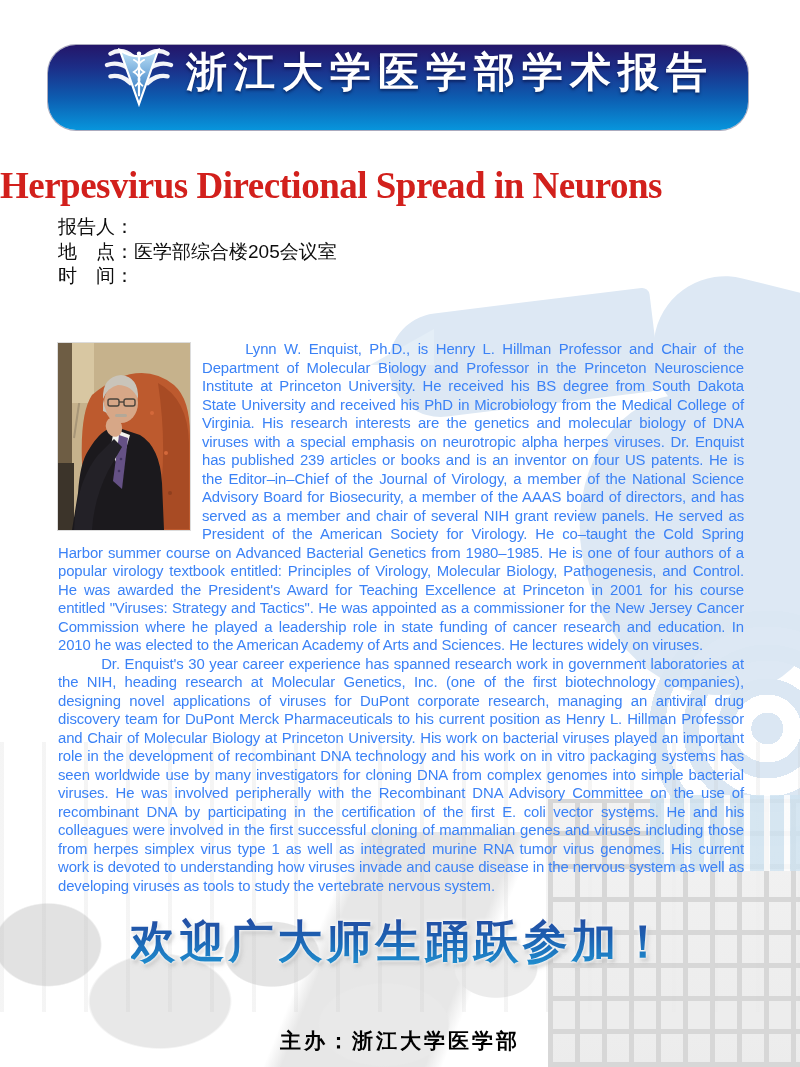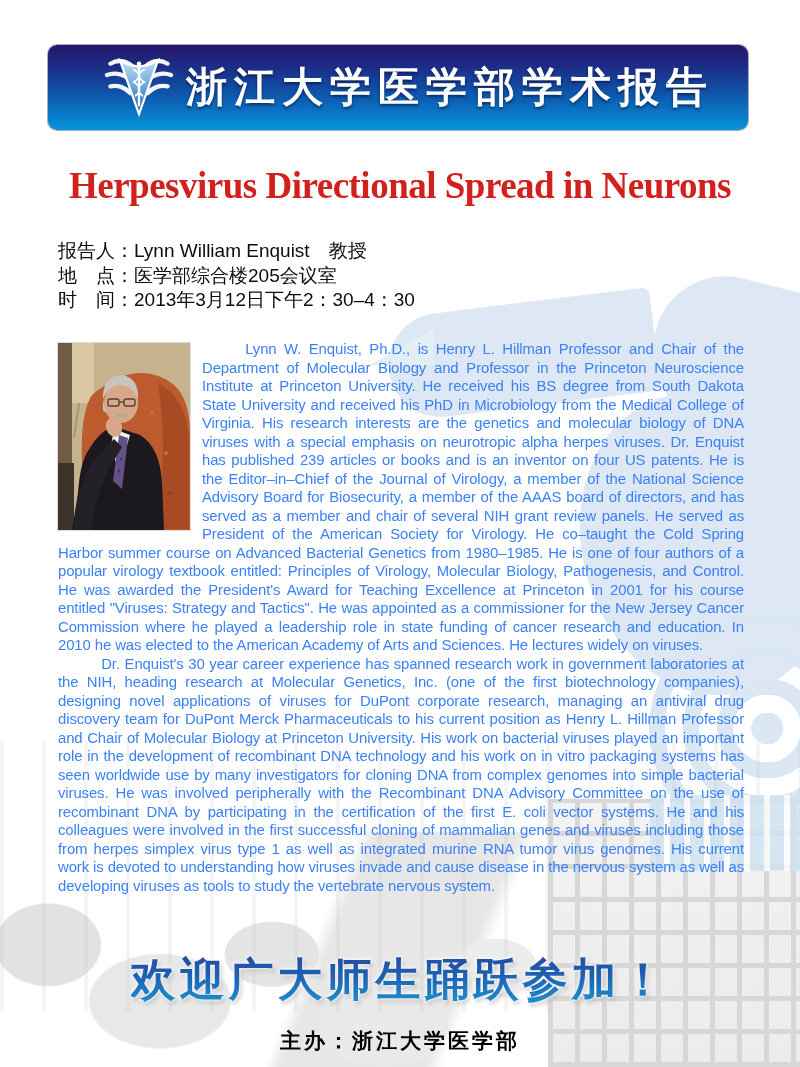--- a/index.html
+++ b/index.html
@@ -52,10 +52,10 @@
   
   .banner {
     position: absolute; left: 48px; top: 45px; width: 700px; height: 85px; z-index: 2;
-    border-radius: 9px;
+    border-radius: 28px;
     background: linear-gradient(180deg, #241669 0%, #1c2d87 26%, #0d5cb0 62%, #0795dc 100%);
     box-shadow: 0 0 0 1px rgba(15,15,70,.35);
-    display: flex; align-items: center;
+    display: flex; 
   }
   .banner-logo { margin-left: 52px; flex: 0 0 auto; }
   .banner-title {

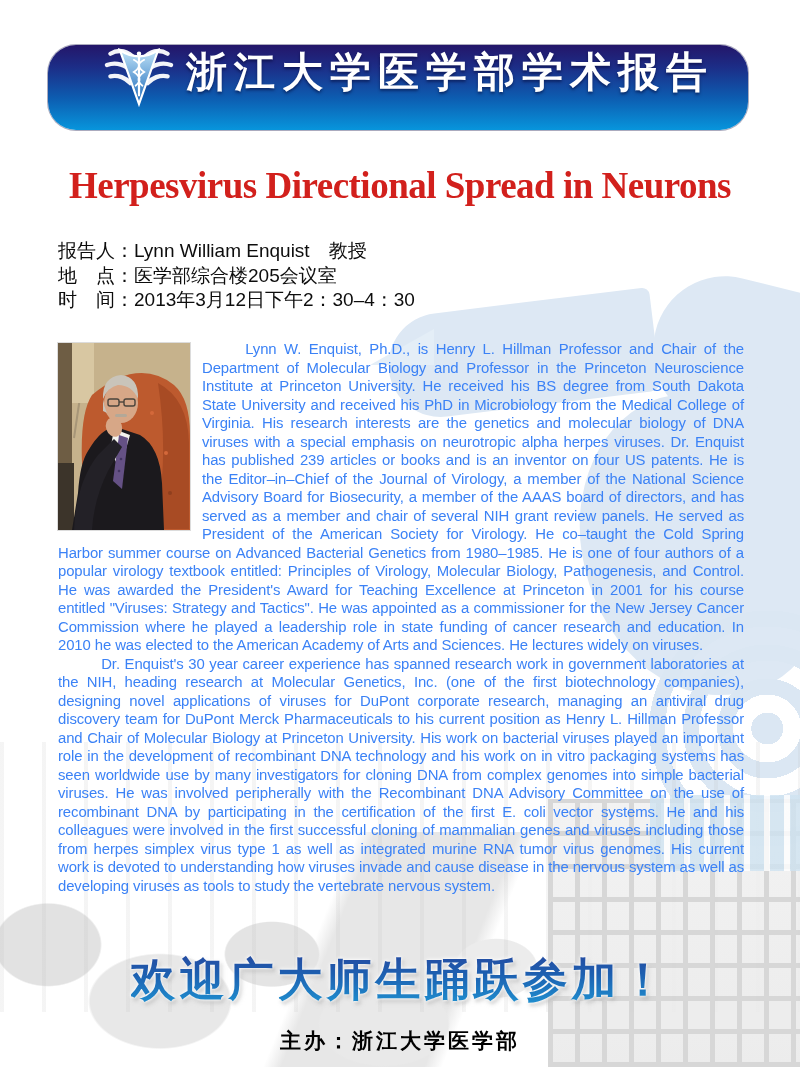--- a/index.html
+++ b/index.html
@@ -67,7 +67,7 @@
 
   
   .main-title {
-    position: absolute; left: 0; right: 0; top: 164px; z-index: 2; text-align: center;
+    position: absolute; left: 0; right: 0; top: 164px; z-index: 2; 
     font-family: "Liberation Serif", serif; font-weight: 700;
     font-size: 37px; letter-spacing: -0.5px; color: #d2201c; white-space: nowrap;
   }

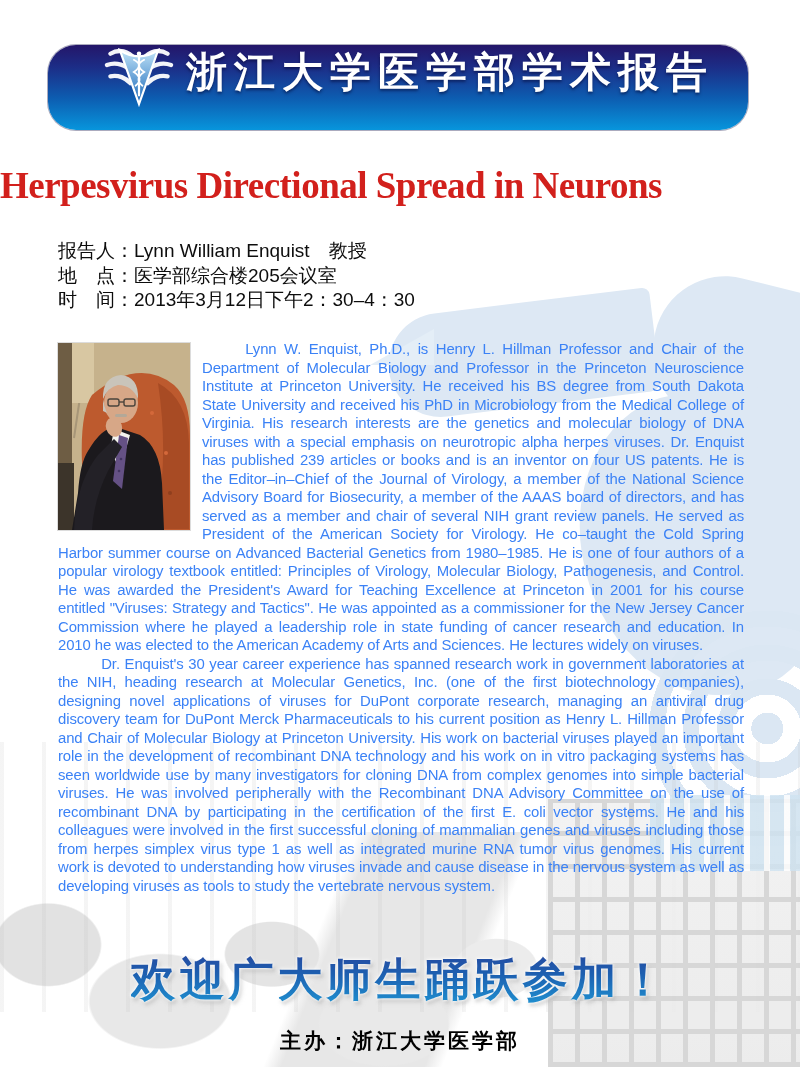--- a/index.html
+++ b/index.html
@@ -73,7 +73,7 @@
   }
 
   
-  .info { position: absolute; left: 58px; top: 239px; z-index: 2; font-size: 19px; color: #0d0d0d; }
+  .info { position: absolute; left: 58px; top: 215px; z-index: 2; font-size: 19px; color: #0d0d0d; }
   .info-row { display: flex; line-height: 24.5px; }
   .info-label, .info-value { white-space: pre; }
 

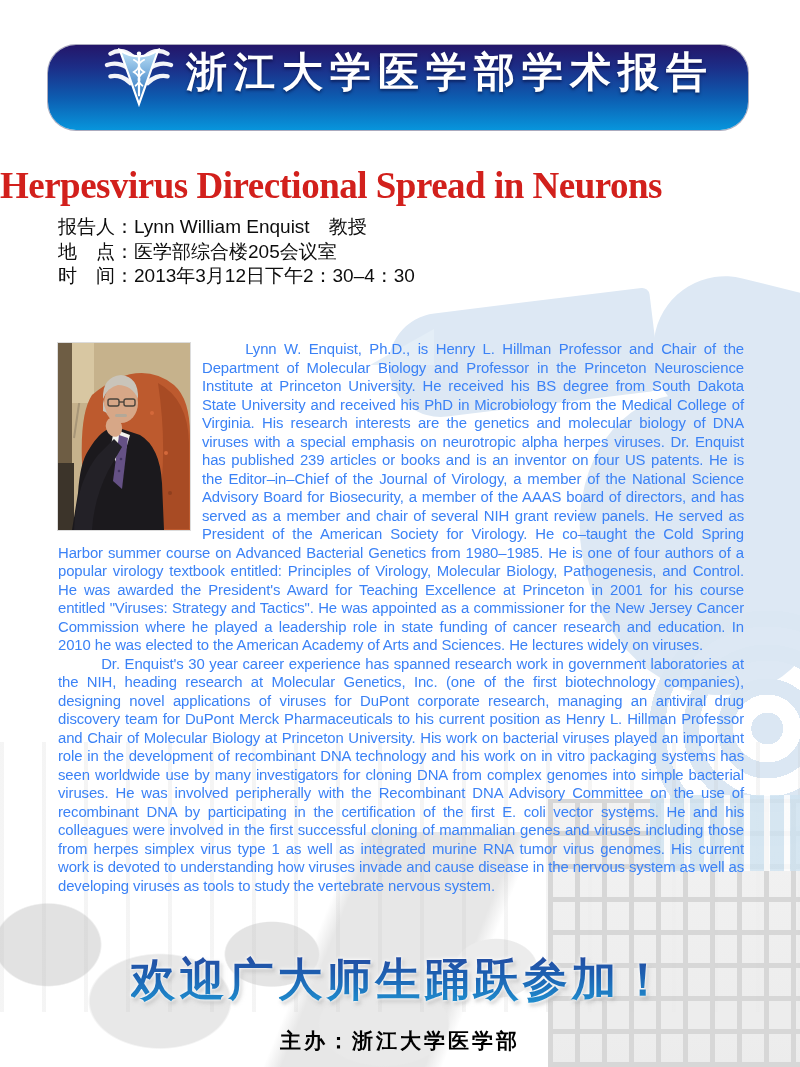--- a/index.html
+++ b/index.html
@@ -154,7 +154,6 @@
   <div class="info">
     <div class="info-row">
       <span class="info-label">报告人：</span>
-      <span class="info-value">Lynn William Enquist　教授</span>
     </div>
     <div class="info-row">
       <span class="info-label">地　点：</span>

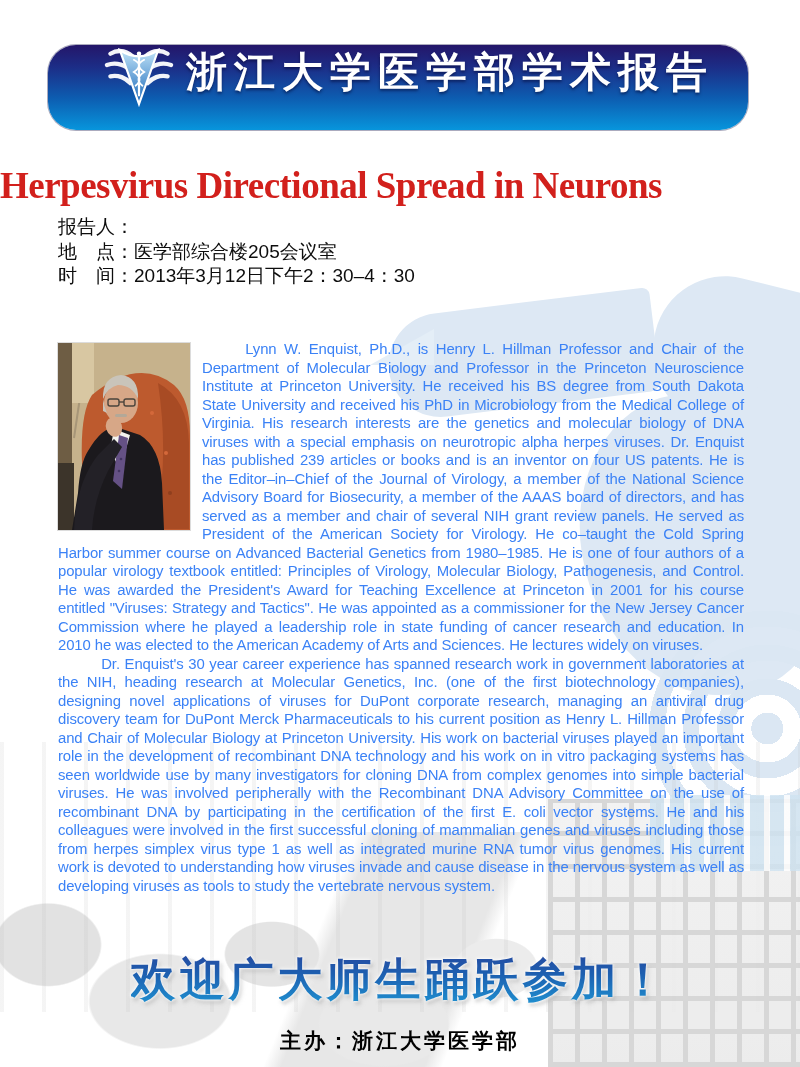--- a/index.html
+++ b/index.html
@@ -161,7 +161,6 @@
     </div>
     <div class="info-row">
       <span class="info-label">时　间：</span>
-      <span class="info-value">2013年3月12日下午2：30–4：30</span>
     </div>
   </div>
 

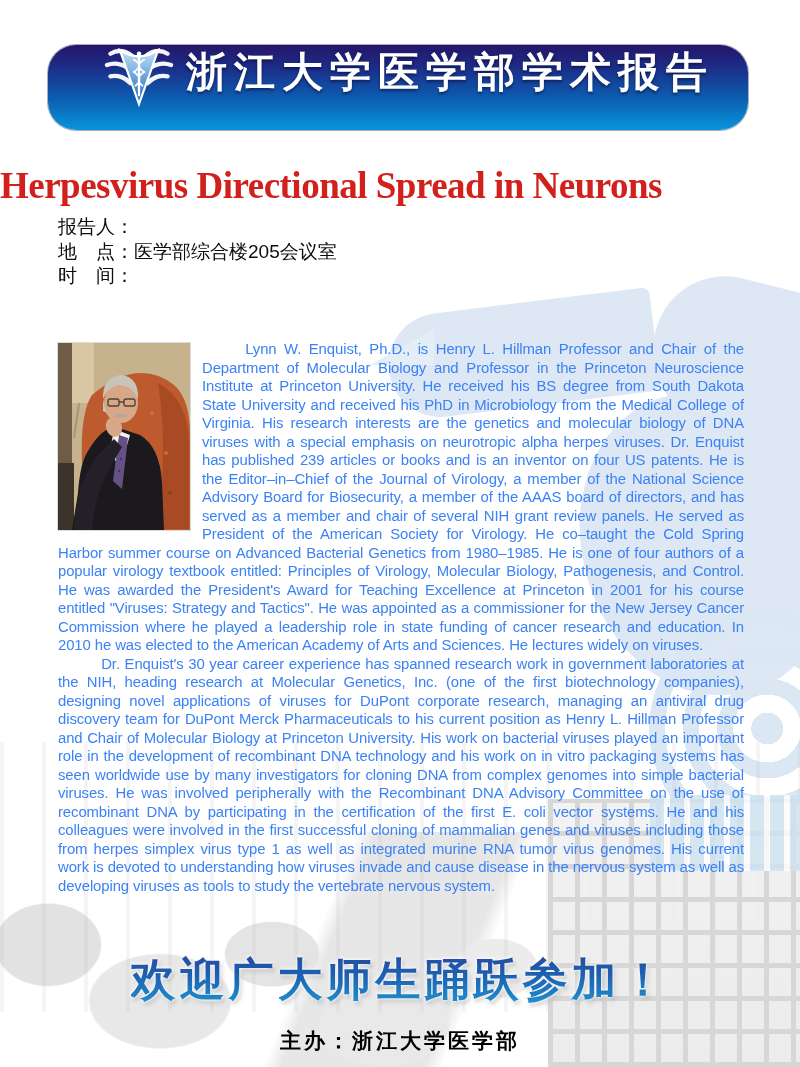--- a/index.html
+++ b/index.html
@@ -90,7 +90,7 @@
   p.bio-p { margin: 0; text-indent: 2.9em; }
 
   
-  .welcome { position: absolute; left: 0; right: 0; top: 950px; z-index: 2; text-align: center; }
+  .welcome { position: absolute; left: 0; right: 0; top: 912px; z-index: 2; text-align: center; }
   .welcome-text {
     display: inline-block; font-size: 45px; font-weight: 900; letter-spacing: 4px; white-space: nowrap;
     background: linear-gradient(180deg, #27479e 0%, #1d5fb0 40%, #1f8dce 88%);

